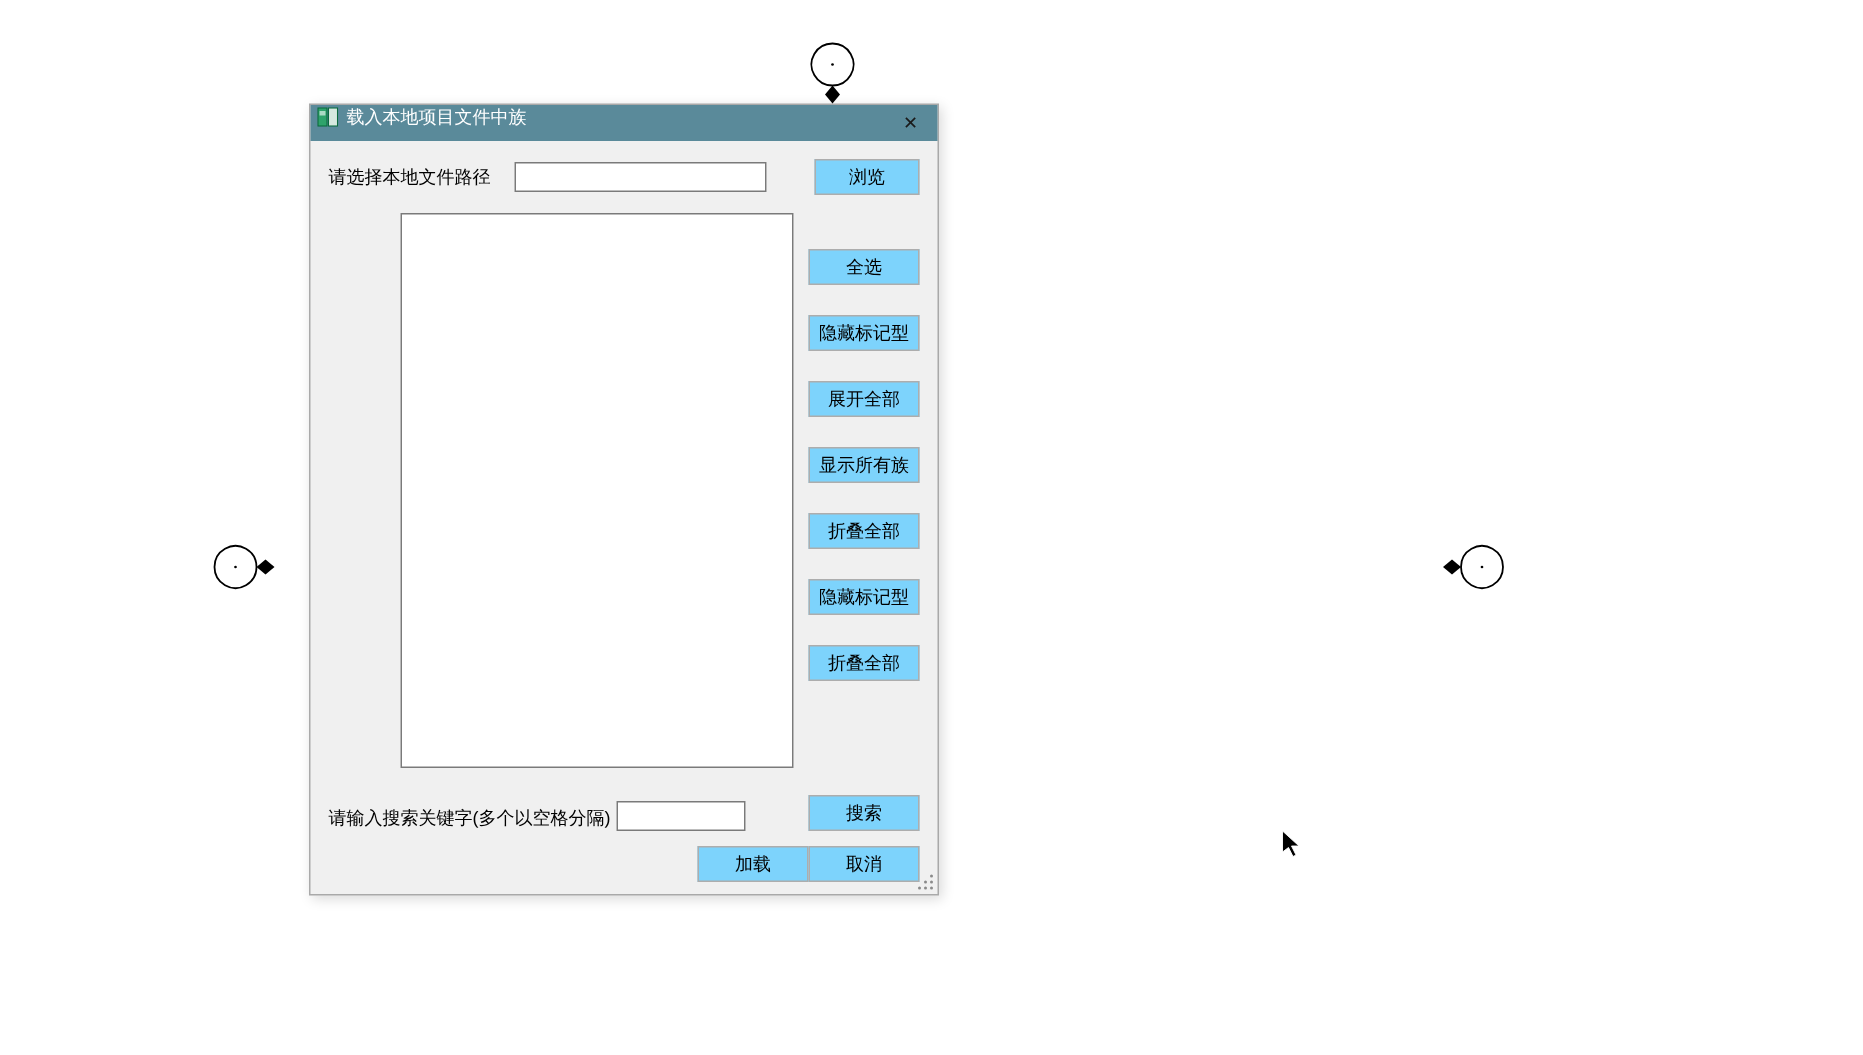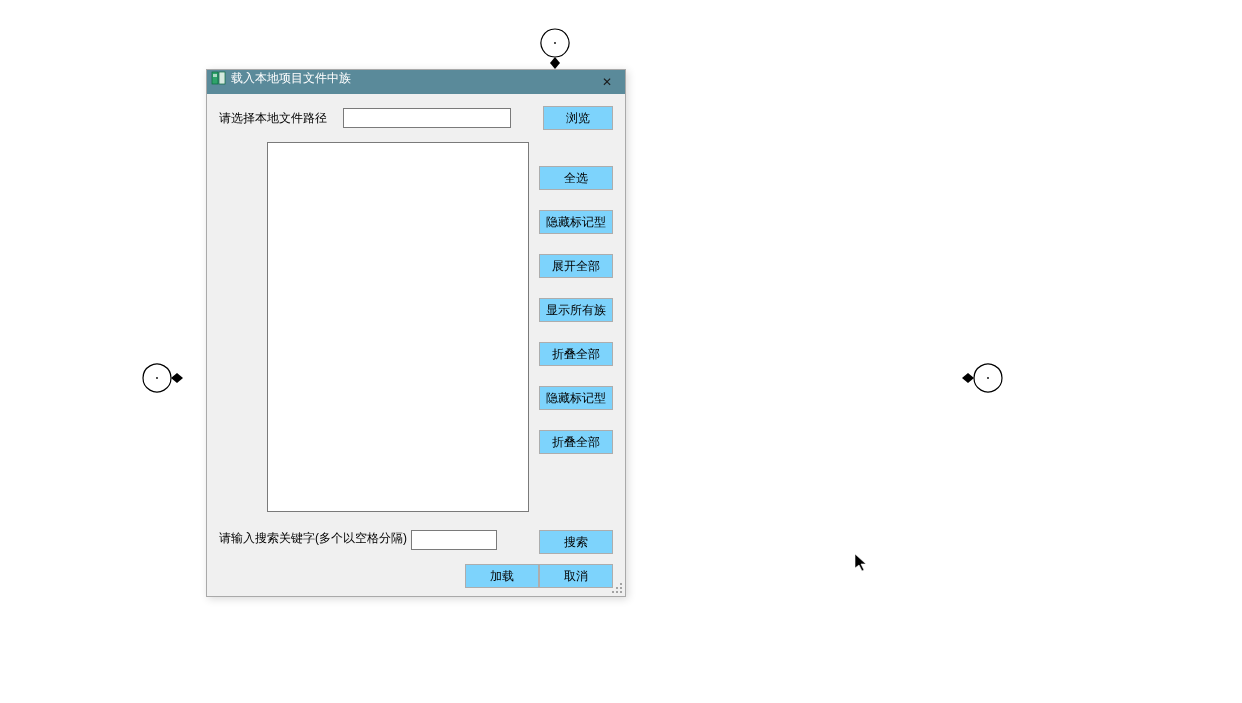--- a/index.html
+++ b/index.html
@@ -116,7 +116,7 @@
     .row-search {
       margin-top: 18px;
       display: flex;
-      align-items: flex-start;
+      align-items: flex-end;
       gap: 4px;
       height: 24px;
     }

